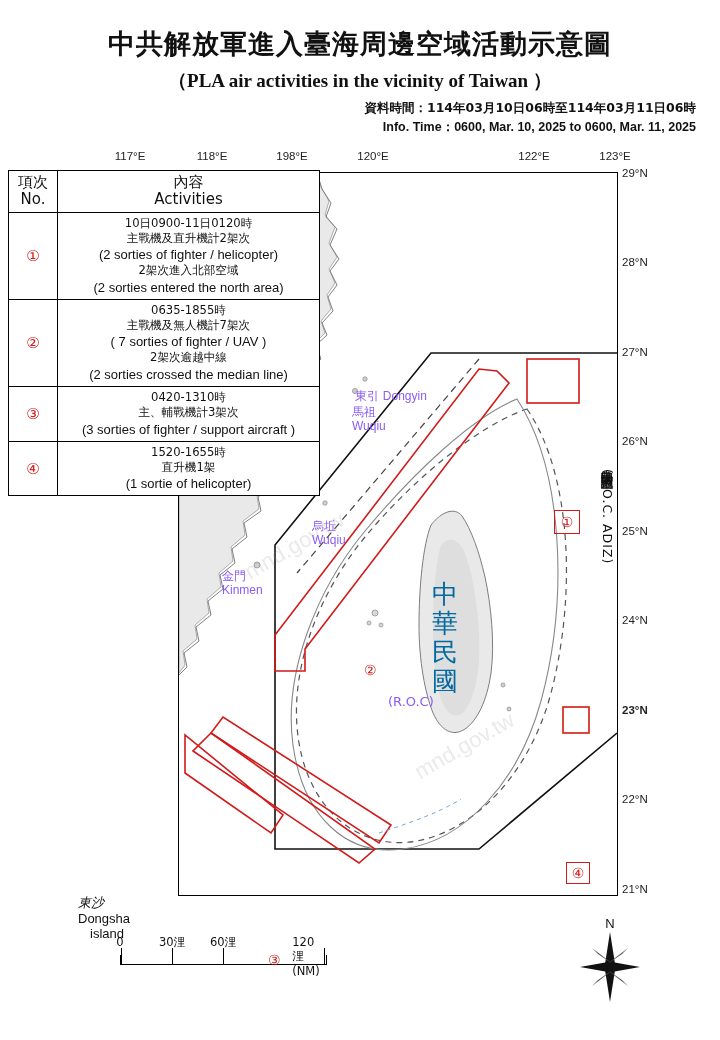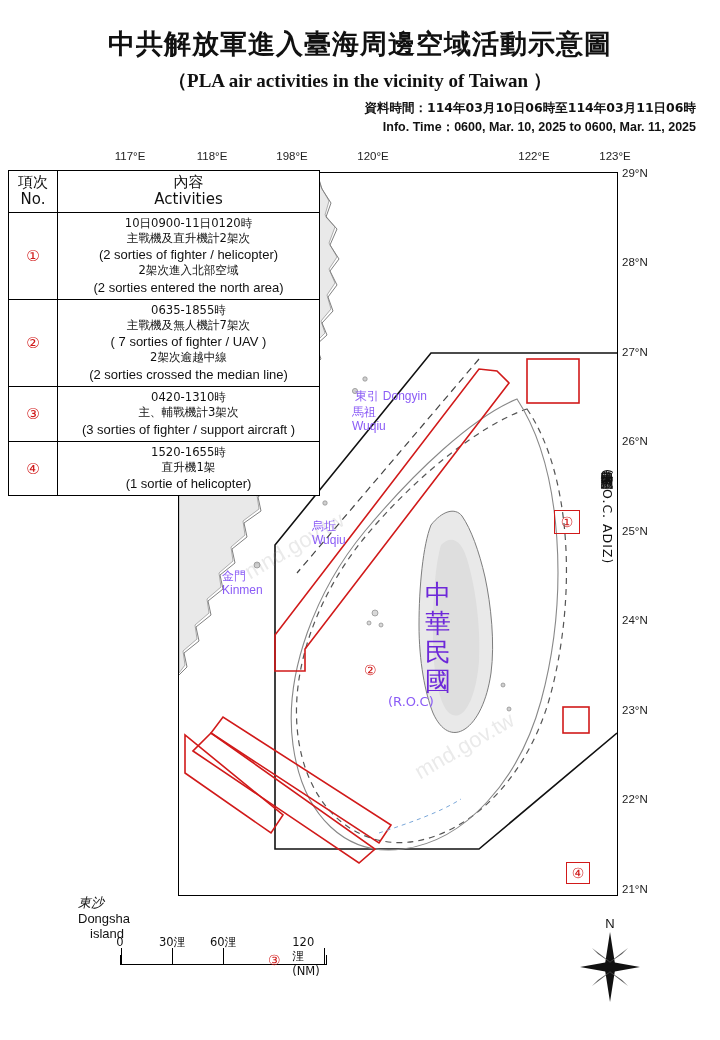--- a/index.html
+++ b/index.html
@@ -115,8 +115,9 @@
     font-family:"DejaVu Serif", serif;
     font-size:26px;
     line-height:1.12;
-    color:#6d28d9;
+    color:#0369a1;
     z-index:30;
+    text-align:center;
   }
   .adiz-vert{
     position:absolute;

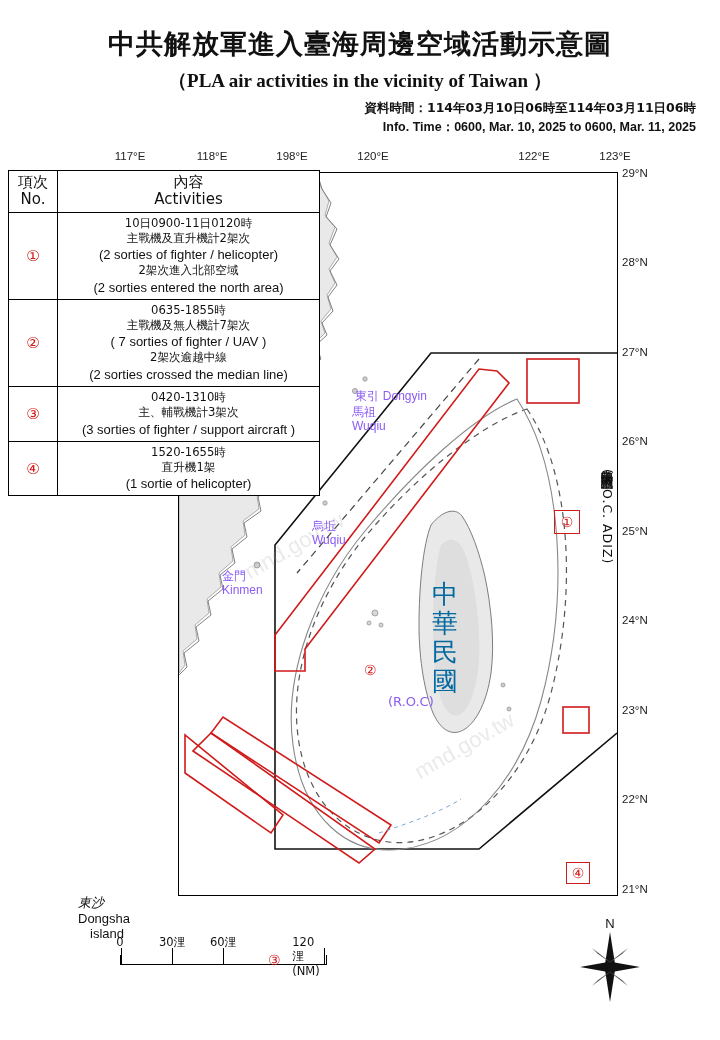--- a/index.html
+++ b/index.html
@@ -193,7 +193,7 @@
   <div class="lat-label" style="left:622px;top:285px;">26°N</div>
   <div class="lat-label" style="left:622px;top:375px;">25°N</div>
   <div class="lat-label" style="left:622px;top:464px;">24°N</div>
-  <div class="lat-label" style="left:622px;top:554px;">23°N</div>
+  <div class="lat-label" style="left:622px;top:554px;font-weight:bold;">23°N</div>
   <div class="lat-label" style="left:622px;top:643px;">22°N</div>
   <div class="lat-label" style="left:622px;top:733px;">21°N</div>
 

